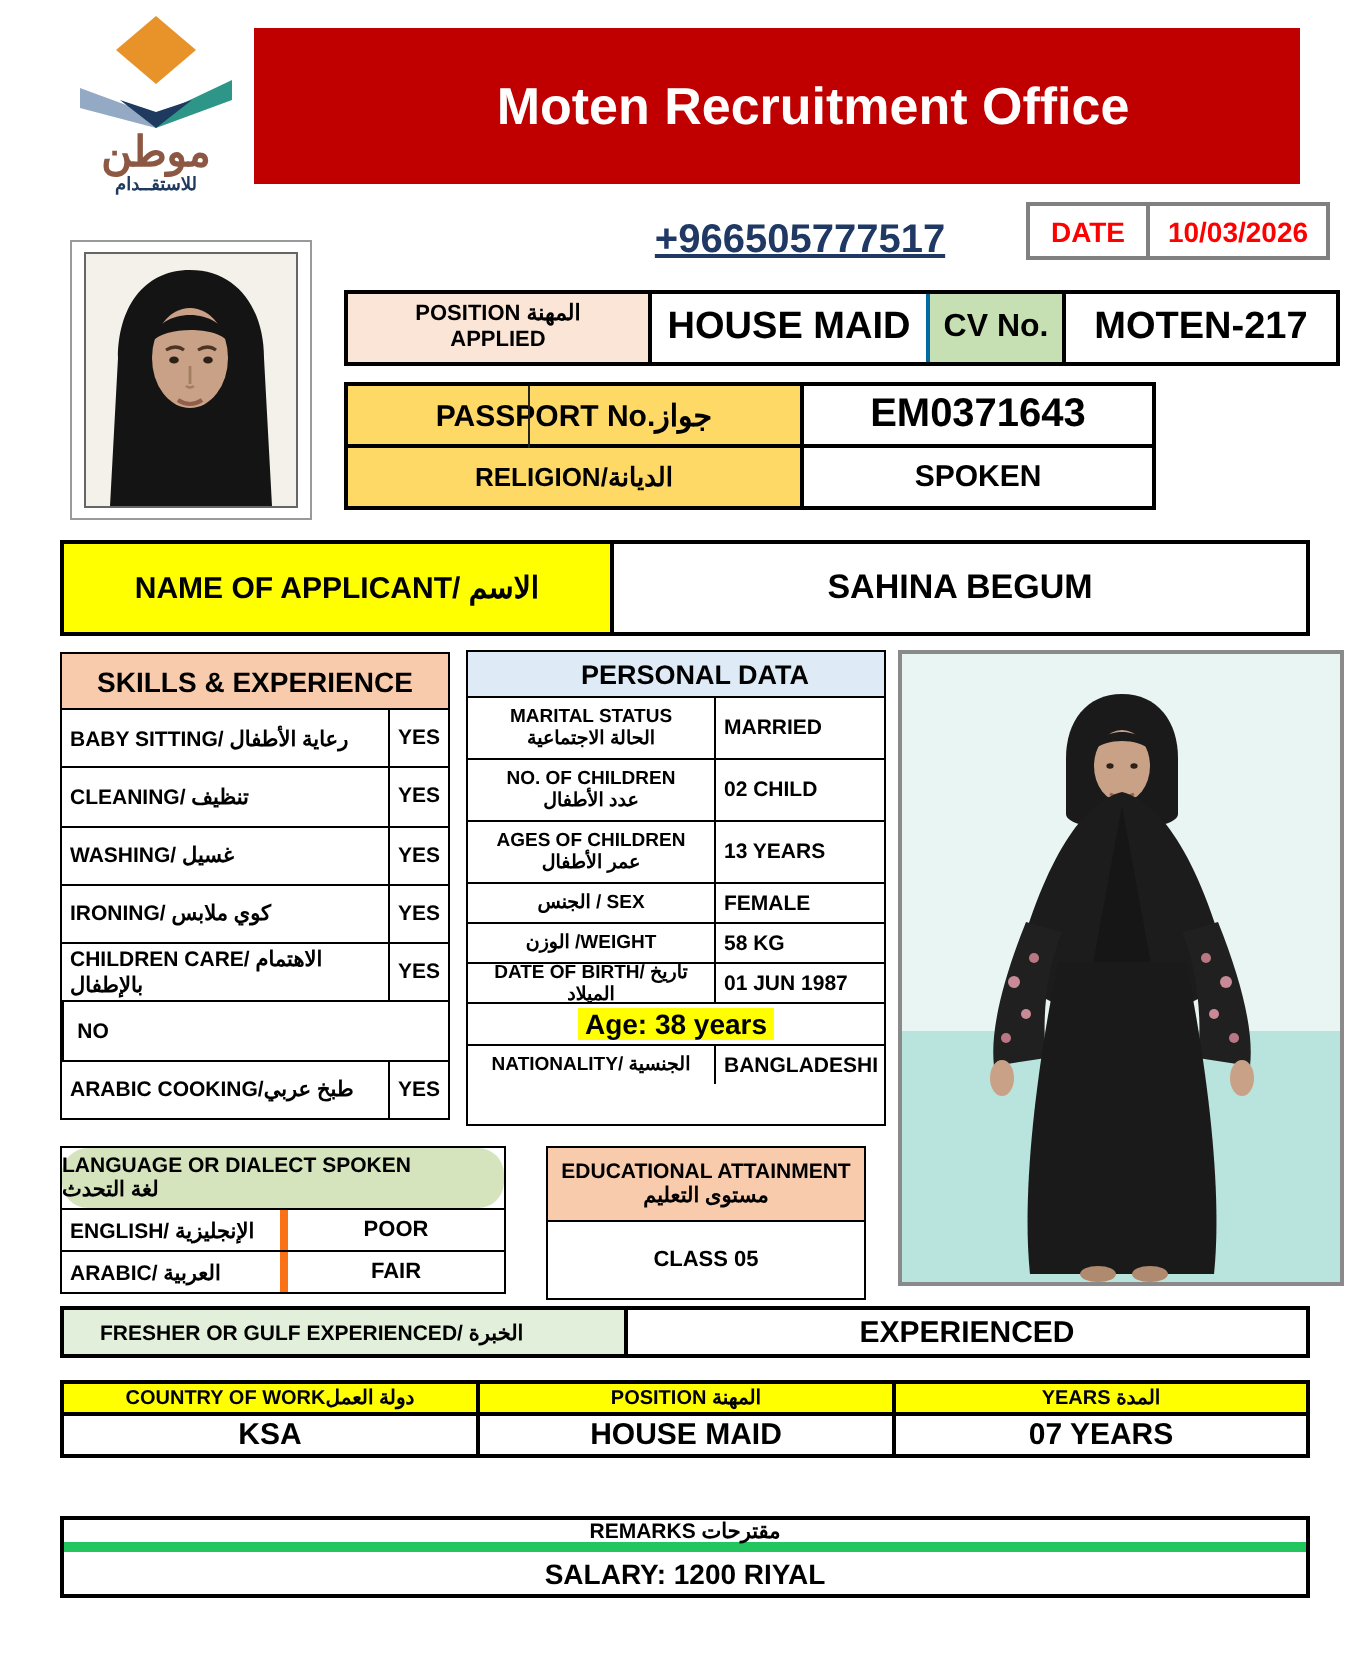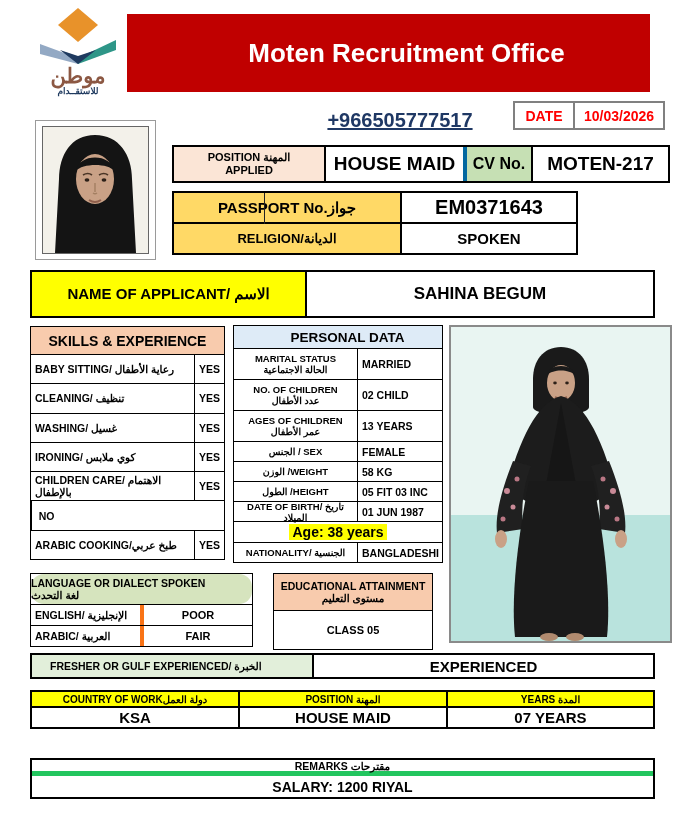--- a/index.html
+++ b/index.html
@@ -29,7 +29,7 @@
   .pos-row > div { display:flex; flex-direction:column; align-items:center; justify-content:center; }
   .pos-label { width:150px; background:#FBE5D6; font-size:11px; line-height:13px; }
   .pos-value { width:139px; border-left:2px solid #000; font-size:19px; }
-  .cv-label  { width:68px;  border-left:4px solid #0369a1; background:#C6E0B4; font-size:16px; }
+  .cv-label  { width:68px;  border-left:2px solid #0369a1; background:#C6E0B4; font-size:16px; }
   .cv-value  { flex:1;      border-left:2px solid #000; font-size:19px; }
 
   

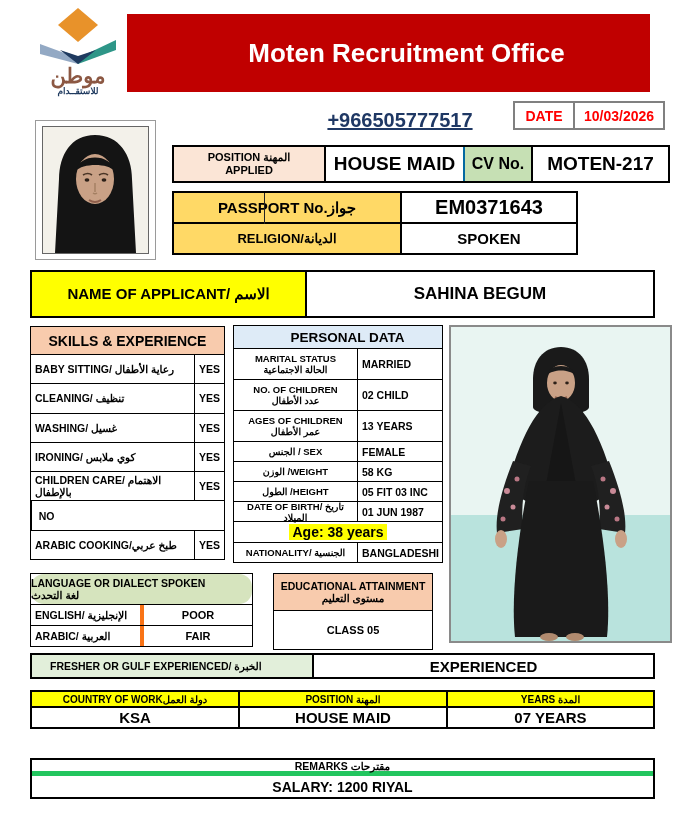--- a/index.html
+++ b/index.html
@@ -231,10 +231,6 @@
       <div class="pd-value">58 KG</div>
     </div>
     <div class="pd-row pd-short">
-      <div class="pd-label single" dir="rtl">HEIGHT/ الطول</div>
-      <div class="pd-value">05 FIT 03 INC</div>
-    </div>
-    <div class="pd-row pd-short">
       <div class="pd-label single">DATE OF BIRTH/ تاريخ الميلاد</div>
       <div class="pd-value">01 JUN 1987</div>
     </div>

